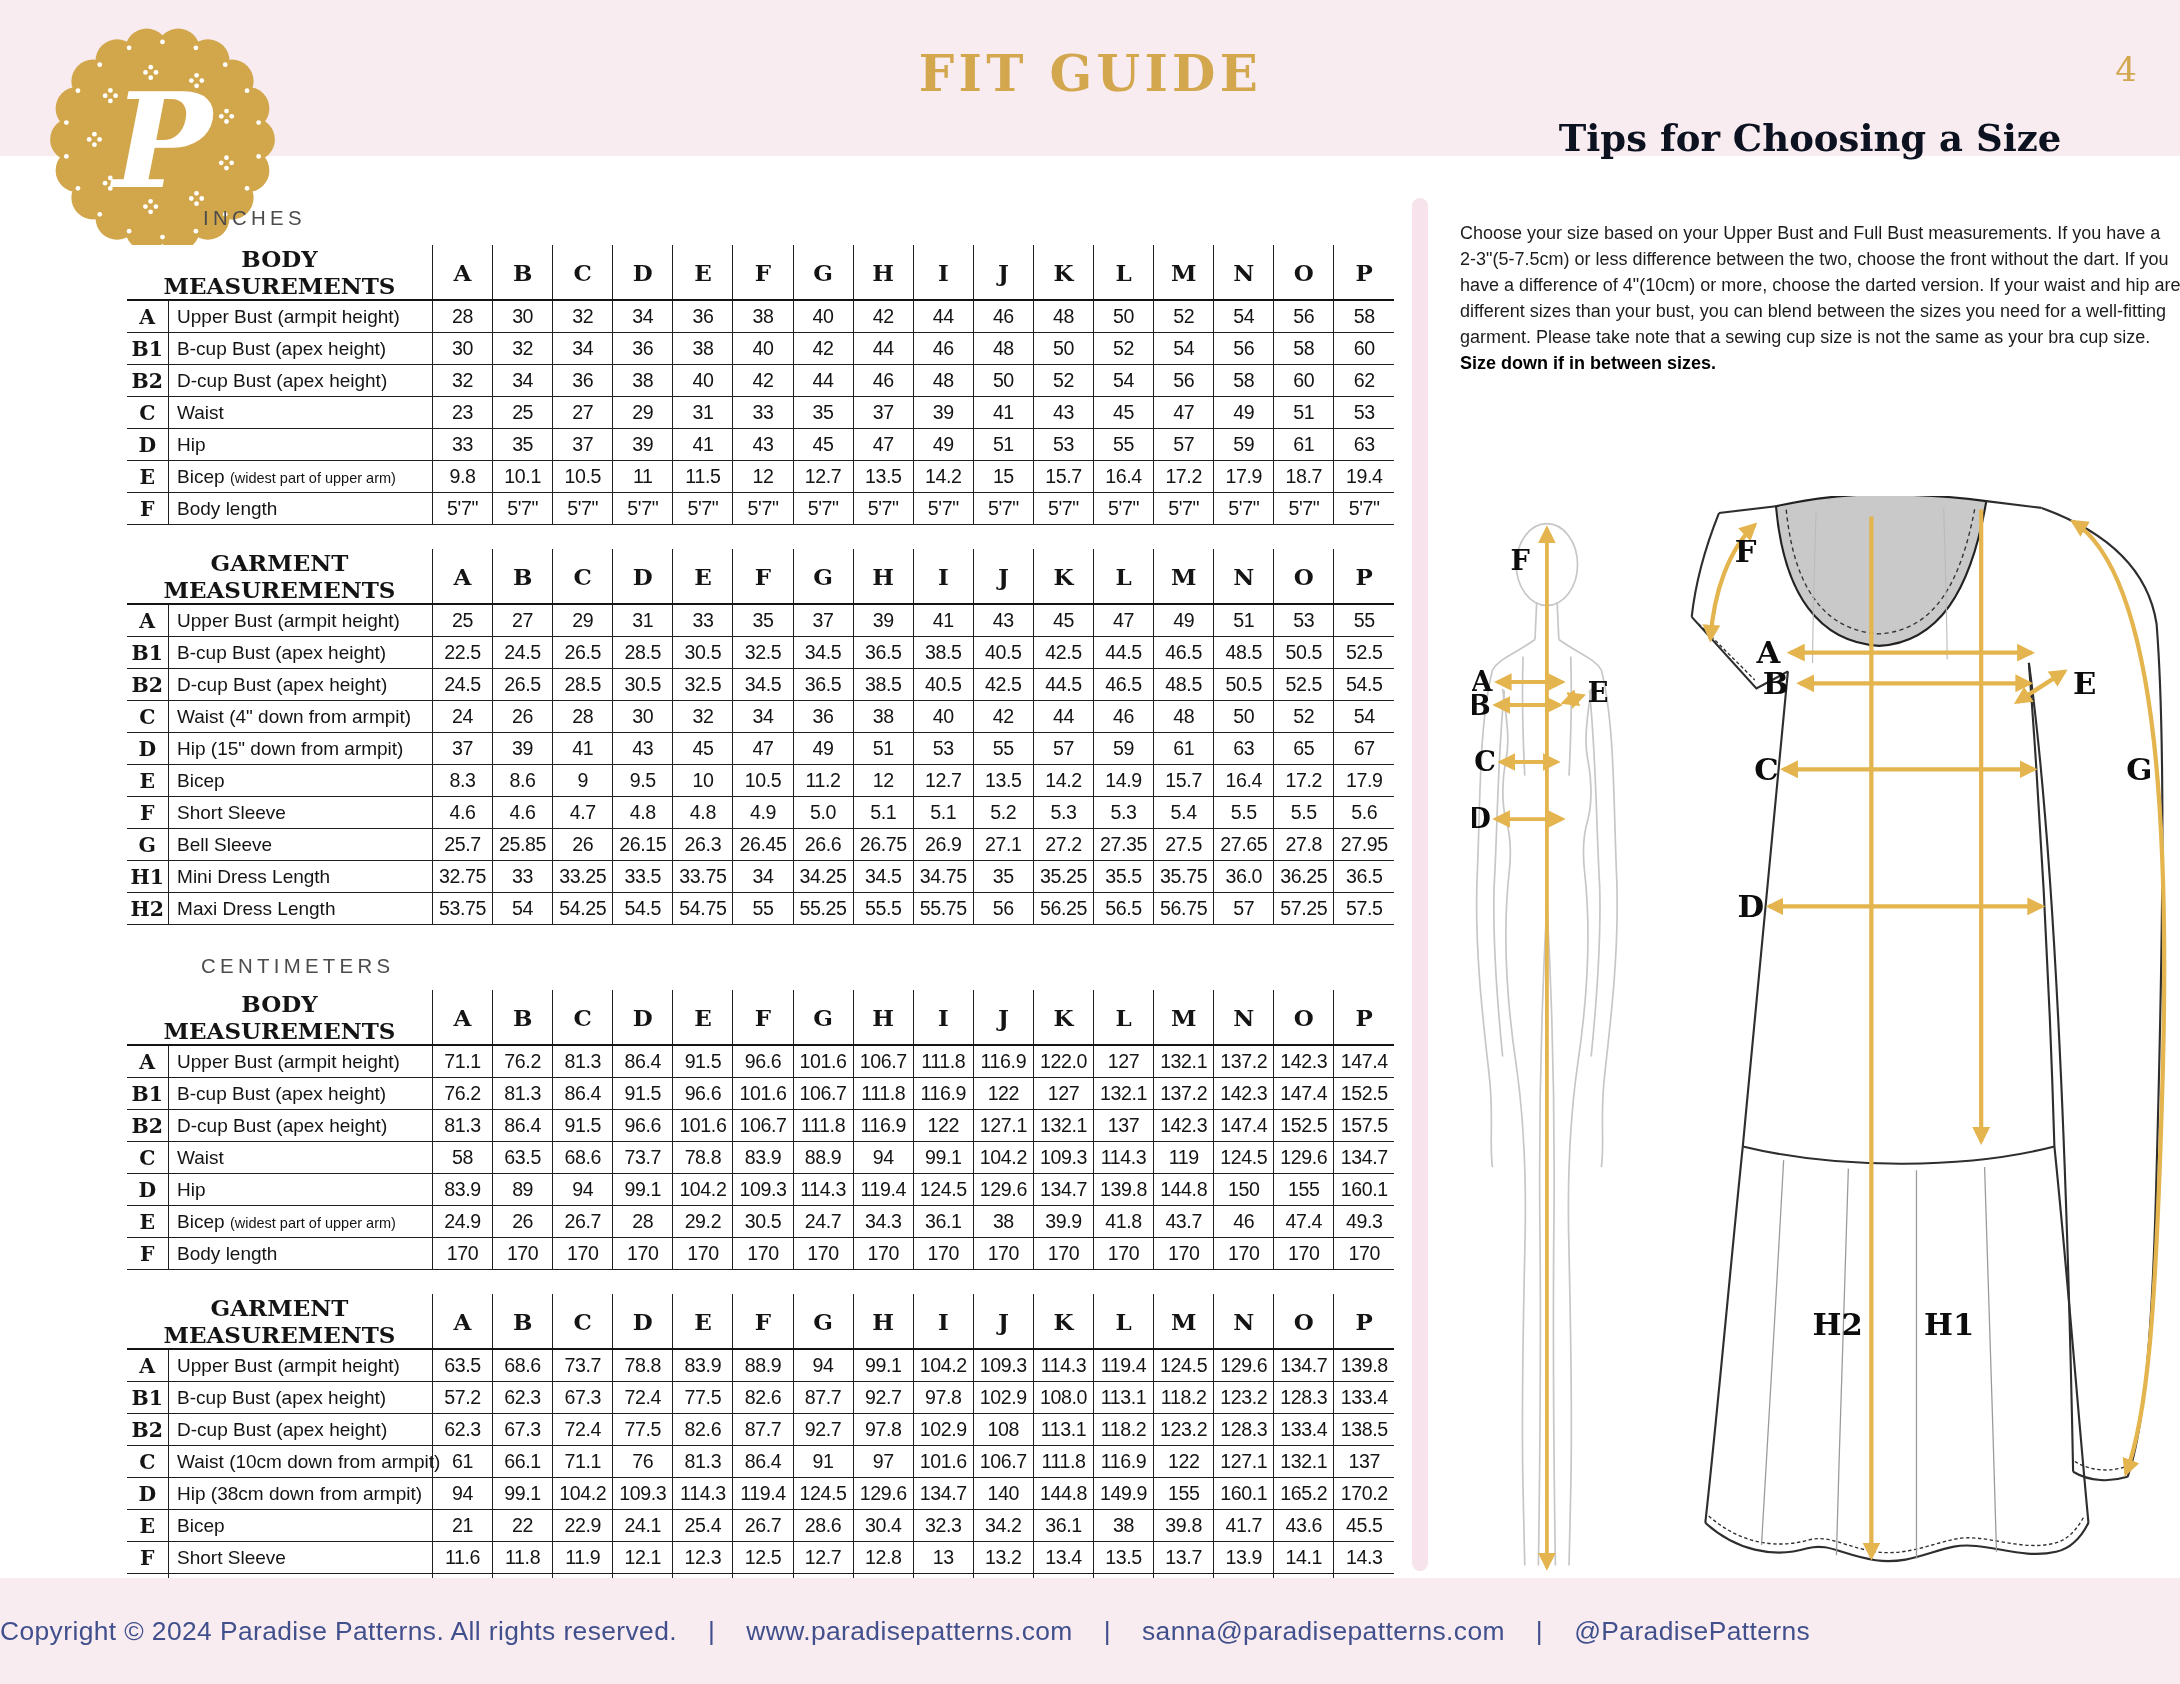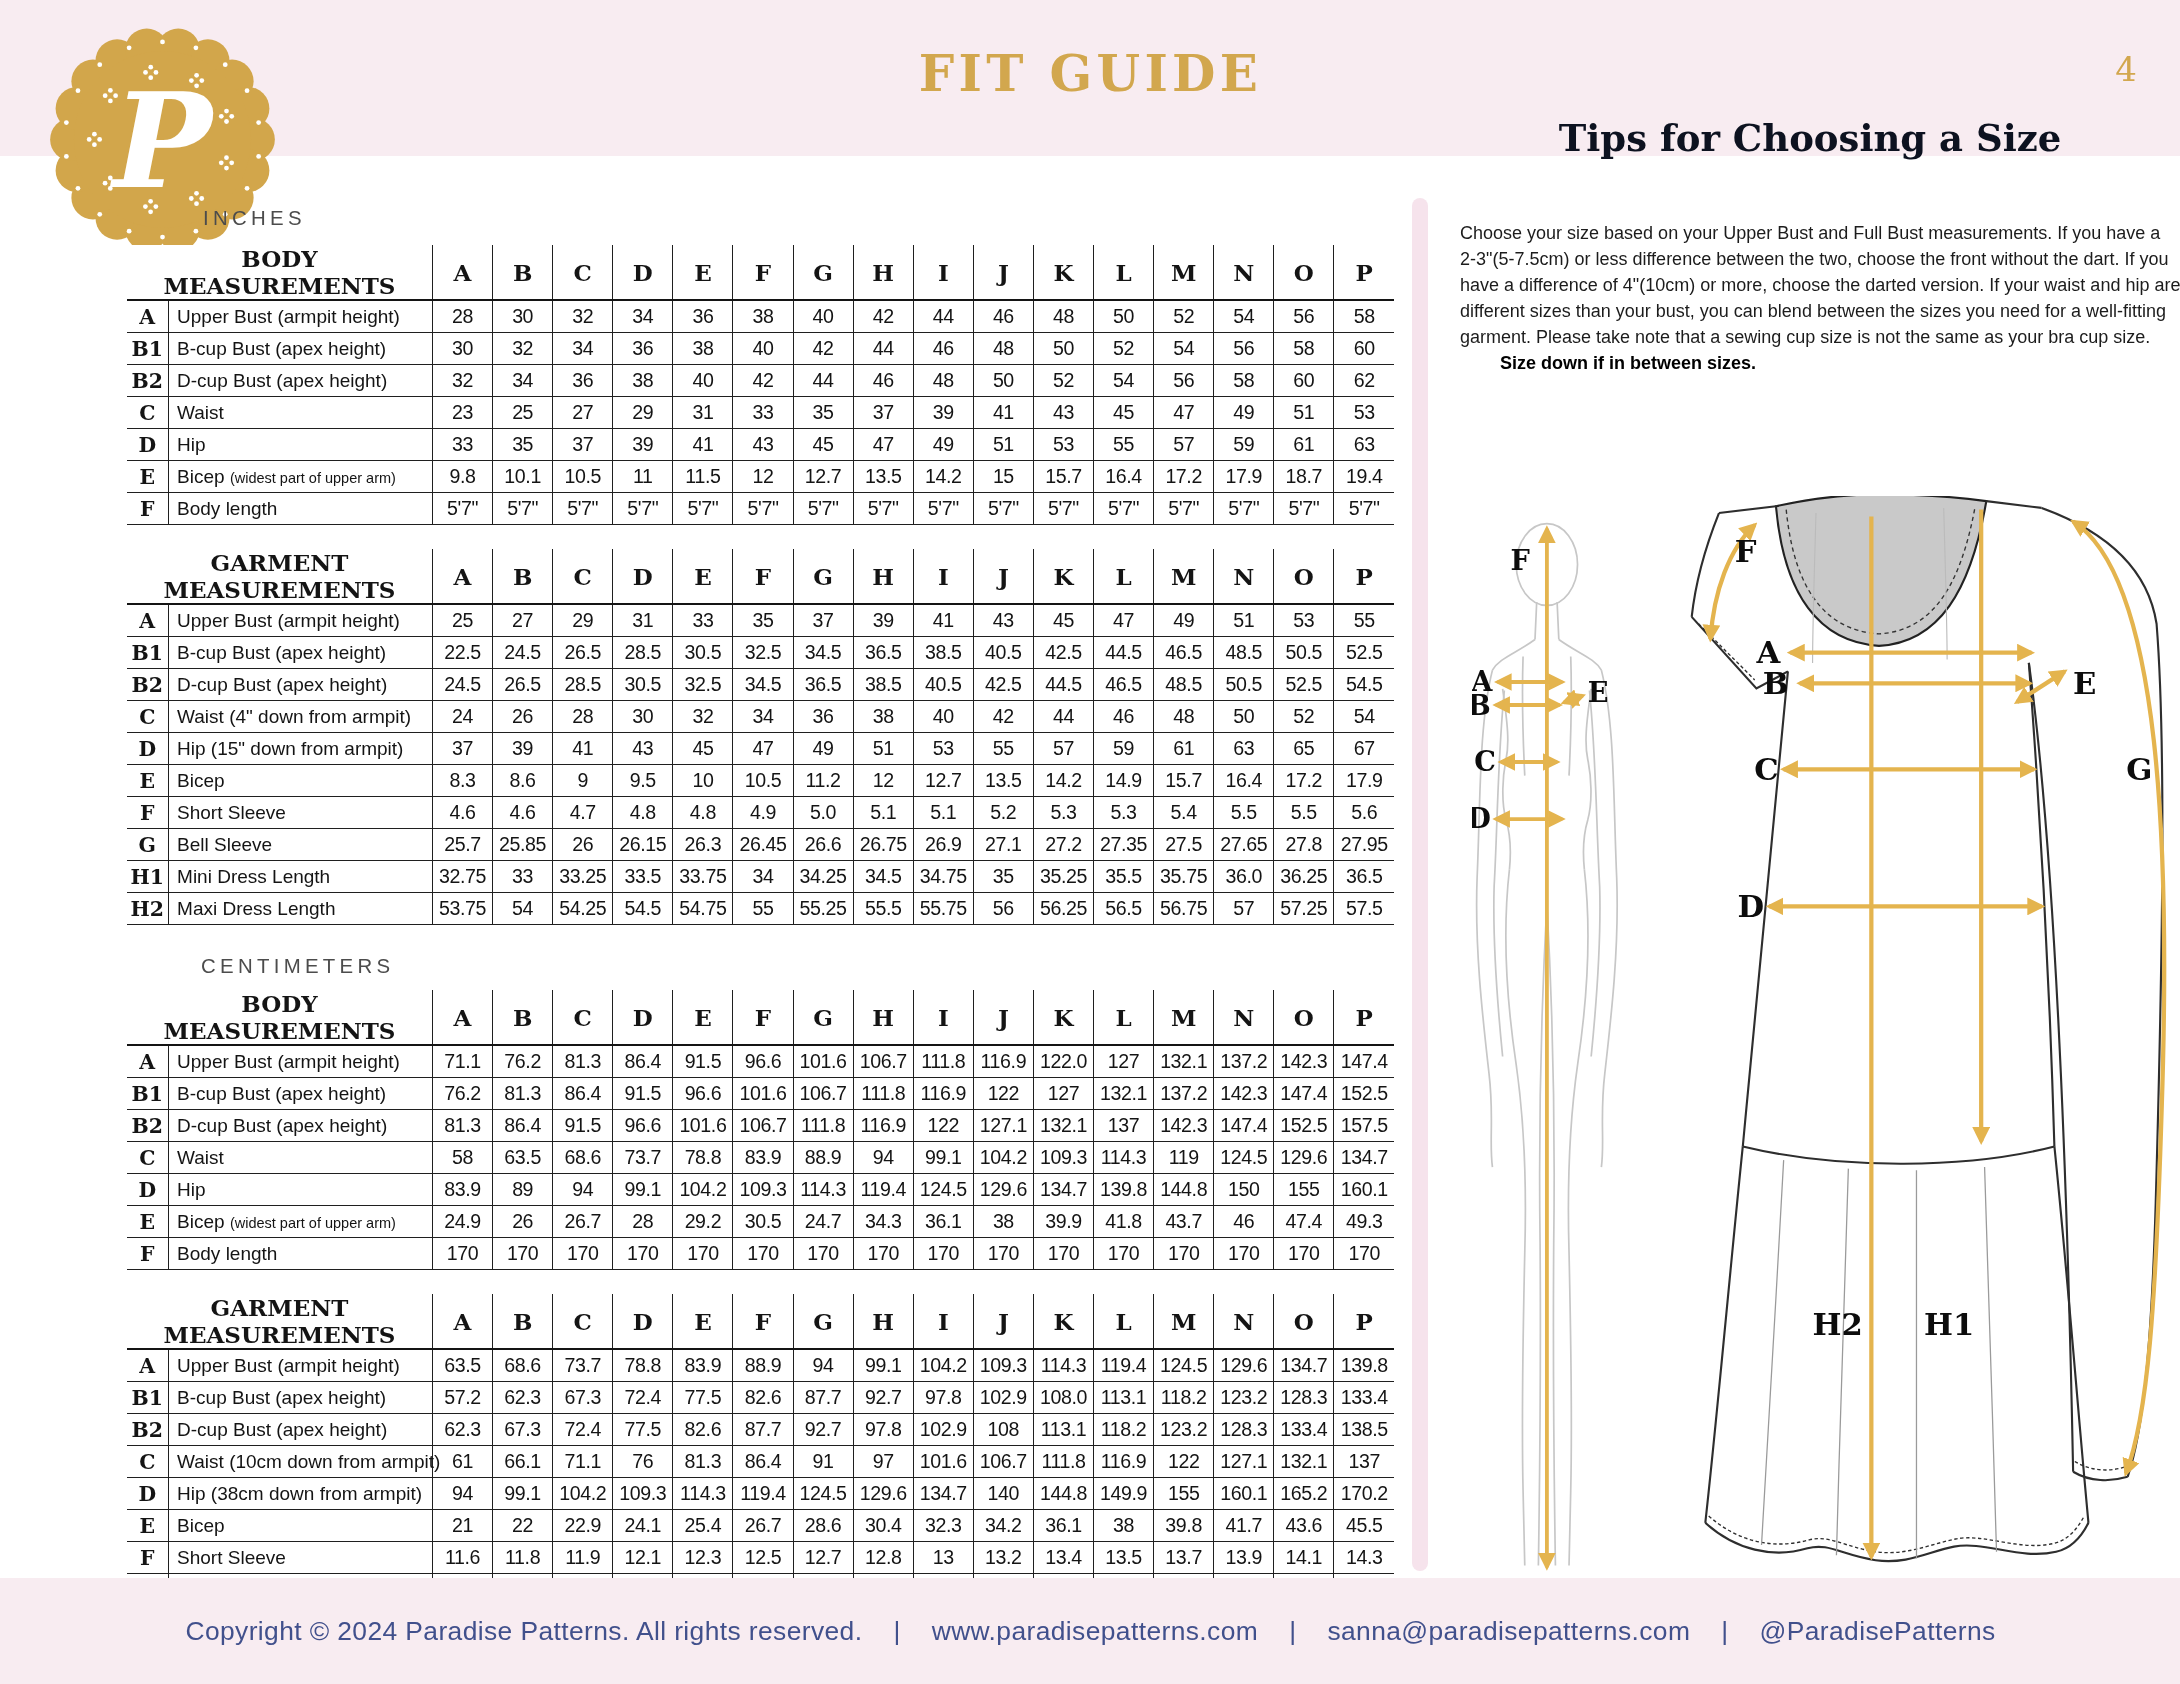--- a/index.html
+++ b/index.html
@@ -40,7 +40,7 @@
   .tips-title{position:absolute;left:1448px;top:116px;width:724px;text-align:center;
     font-family:"DejaVu Serif",serif;font-weight:700;font-size:37px;color:#0d1220;}
   .tips-body{position:absolute;left:1460px;top:220px;width:721px;font-size:18px;line-height:26px;color:#1c1c1c;}
-  .tips-bold{font-weight:700;color:#000;margin-left:40px;}
+  .tips-bold{font-weight:700;color:#000;}
   .croquis{position:absolute;left:1472px;top:520px;width:223px;height:1056px;}
   .garment{position:absolute;left:1688px;top:496px;width:491px;height:1083px;}
   svg text.dlabel{font-family:"DejaVu Serif",serif;font-weight:700;fill:#0c0c0c;}

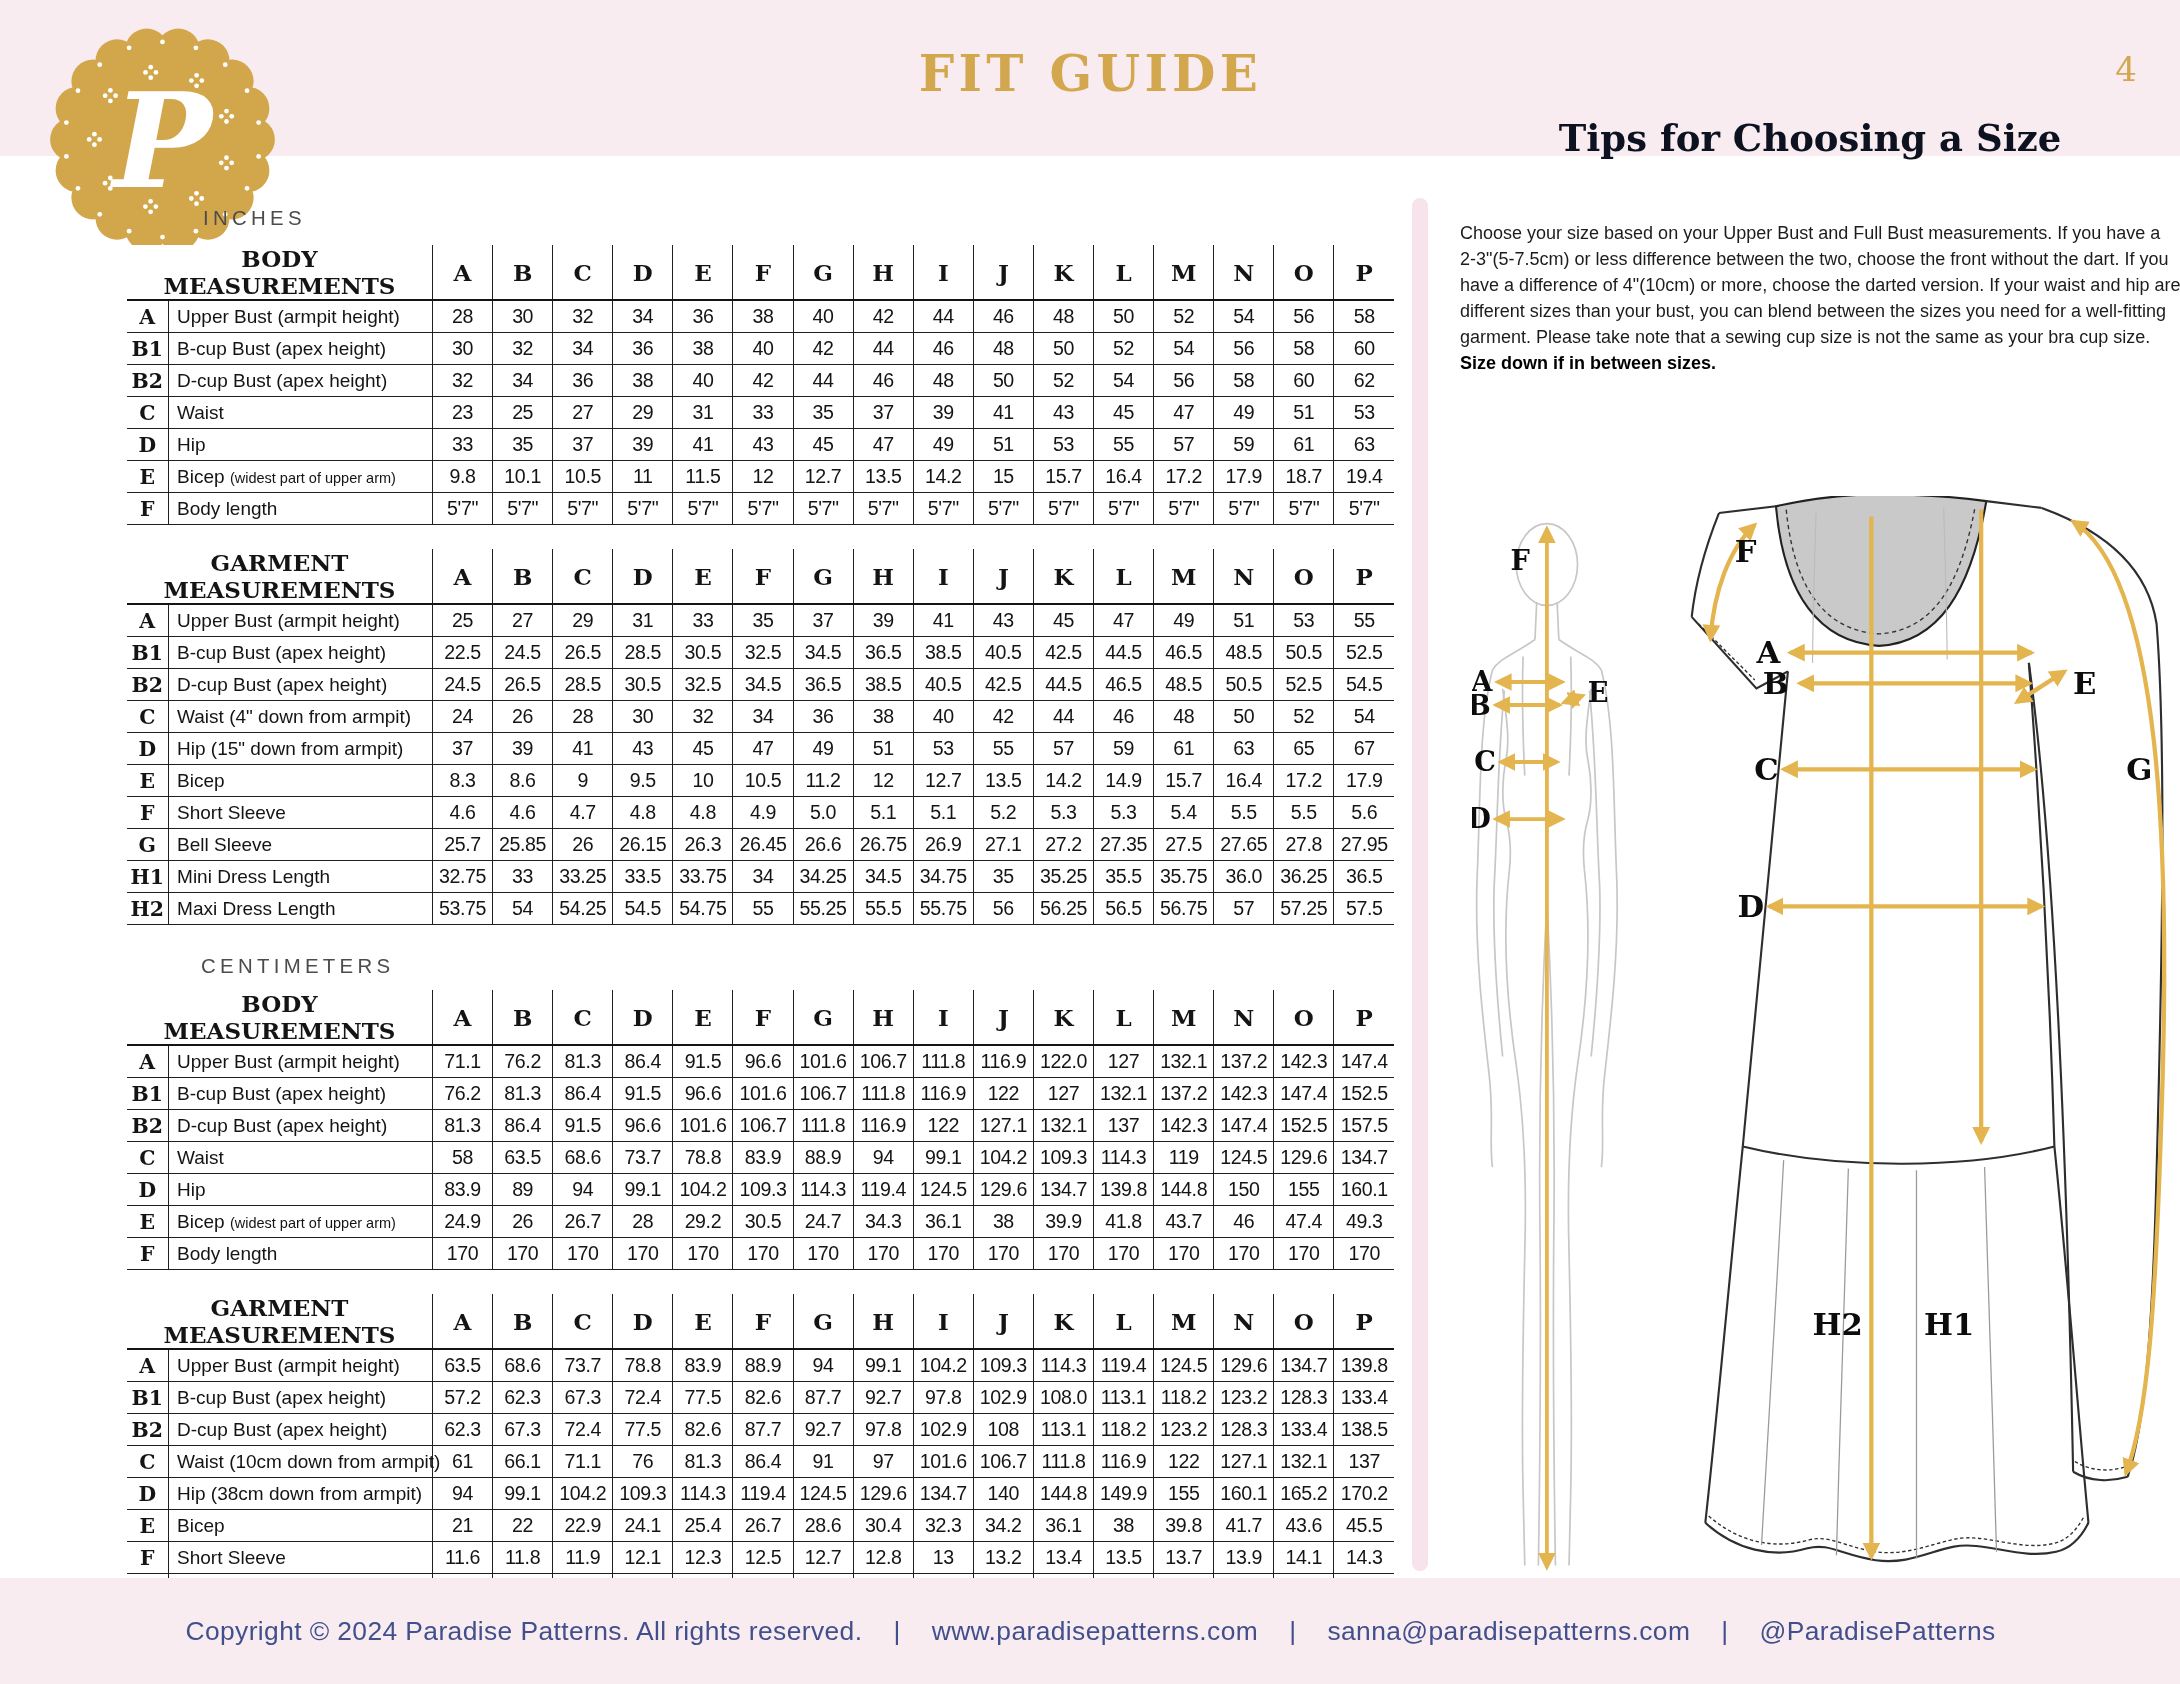--- a/index.html
+++ b/index.html
@@ -46,7 +46,7 @@
   svg text.dlabel{font-family:"DejaVu Serif",serif;font-weight:700;fill:#0c0c0c;}
   
   .footer-band{position:absolute;left:0;top:1578px;width:2181px;height:106px;background:var(--pink,#f8ecf1);
-    display:flex;align-items:center;justify-content:center;gap:31px;font-size:26.4px;color:#41508c;letter-spacing:0.4px;}
+    display:flex;align-items:center;gap:31px;font-size:26.4px;color:#41508c;letter-spacing:0.4px;}
 </style>
 </head>
 <body>

